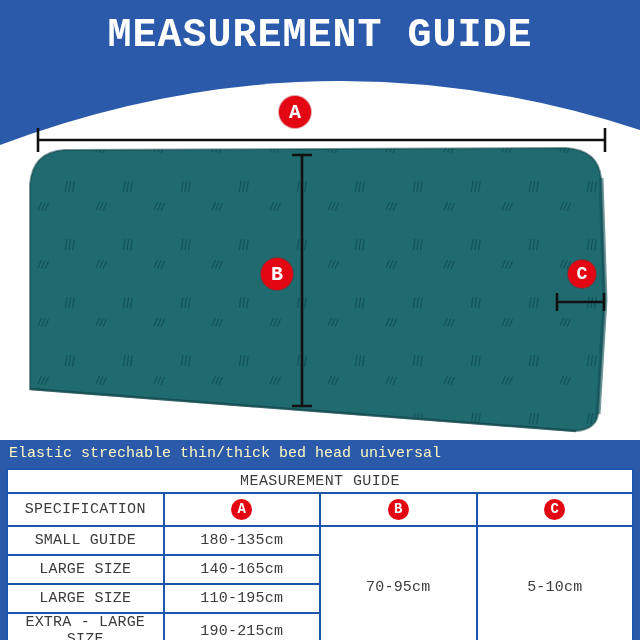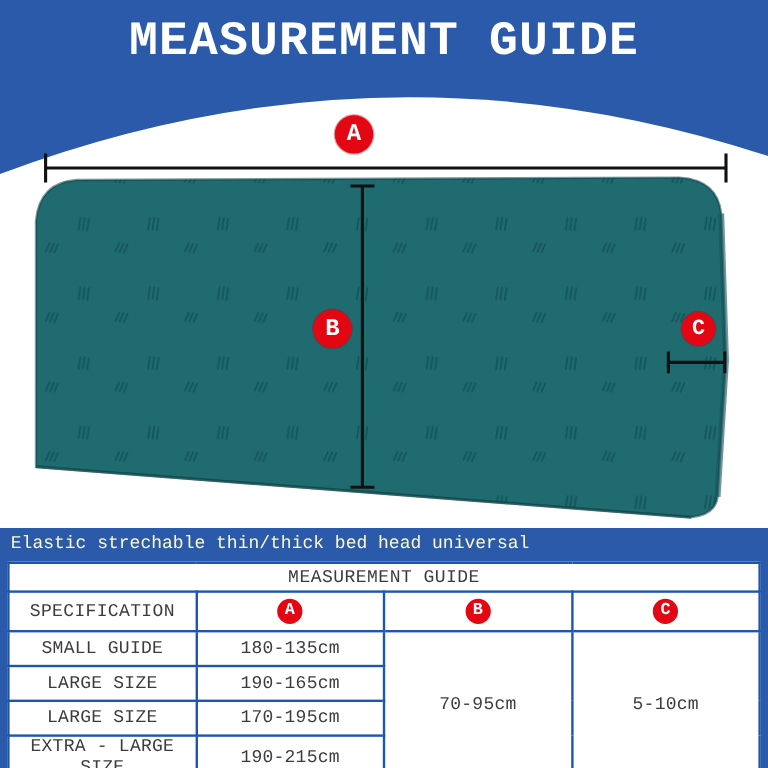--- a/index.html
+++ b/index.html
@@ -112,7 +112,7 @@
       </tr>
       <tr class="size-row">
         <td>LARGE SIZE</td>
-        <td>190-165cm</td>
+        <td>140-165cm</td>
       </tr>
       <tr class="size-row">
         <td>LARGE SIZE</td>

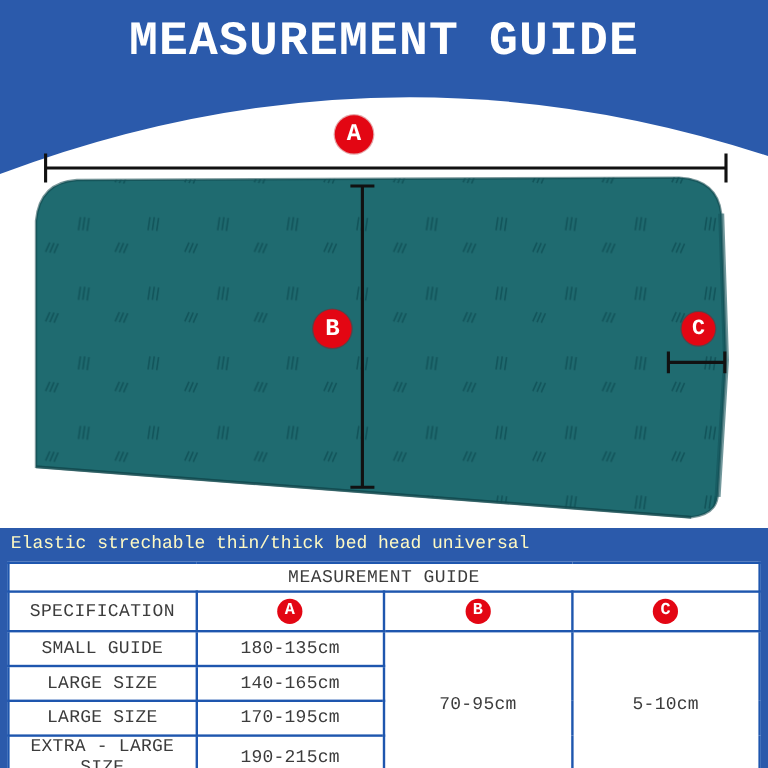--- a/index.html
+++ b/index.html
@@ -116,7 +116,7 @@
       </tr>
       <tr class="size-row">
         <td>LARGE SIZE</td>
-        <td>170-195cm</td>
+        <td>110-195cm</td>
       </tr>
       <tr class="size-row">
         <td>EXTRA - LARGE SIZE</td>

